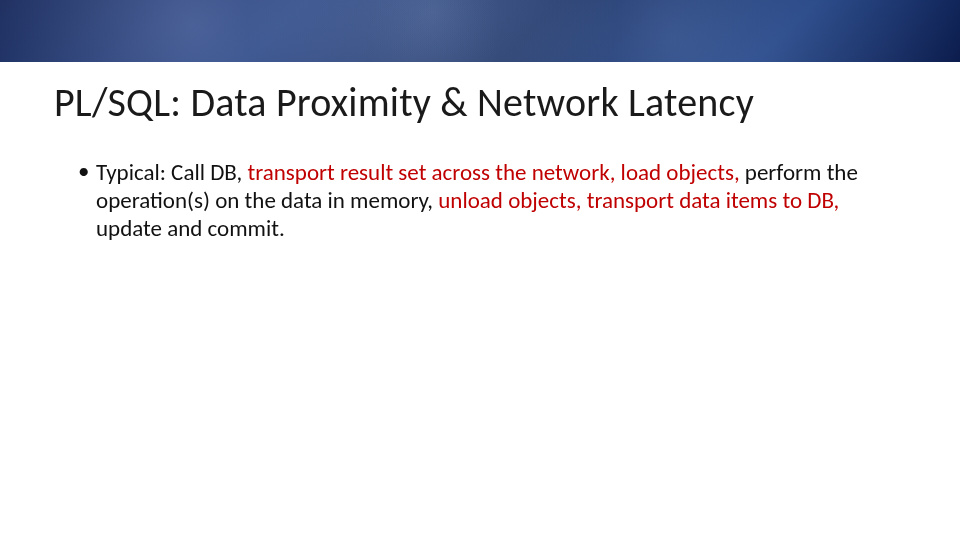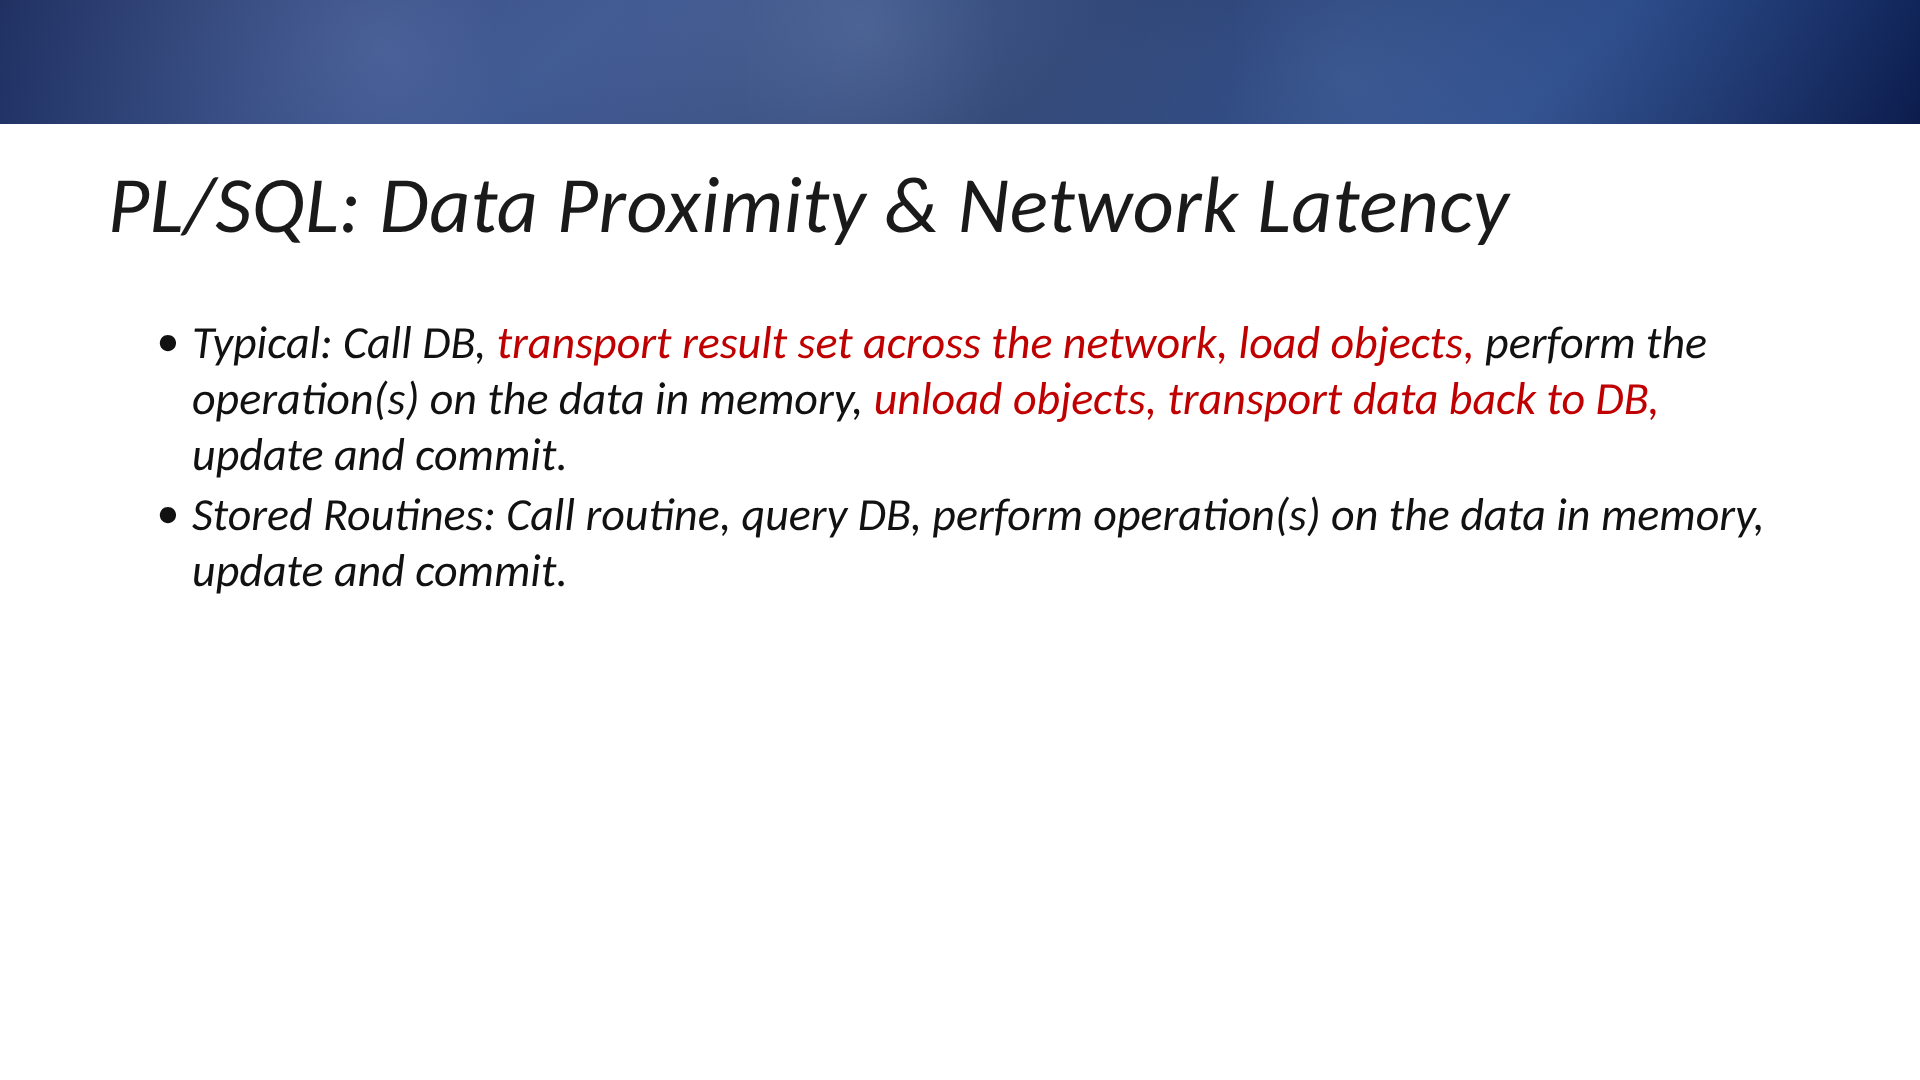--- a/index.html
+++ b/index.html
@@ -4,7 +4,7 @@
 <style>
   * { margin: 0; padding: 0; box-sizing: border-box; }
   html, body { width: 960px; height: 540px; overflow: hidden; font-family: Calibri, "Segoe UI", Arial, sans-serif; background: #fff; }
-  .slide { width: 960px; height: 540px; position: relative; background: #fff; font-style: italic; }
+  .slide { width: 960px; height: 540px; position: relative; background: #fff; }
   .banner {
     width: 960px; height: 62px;
     background:

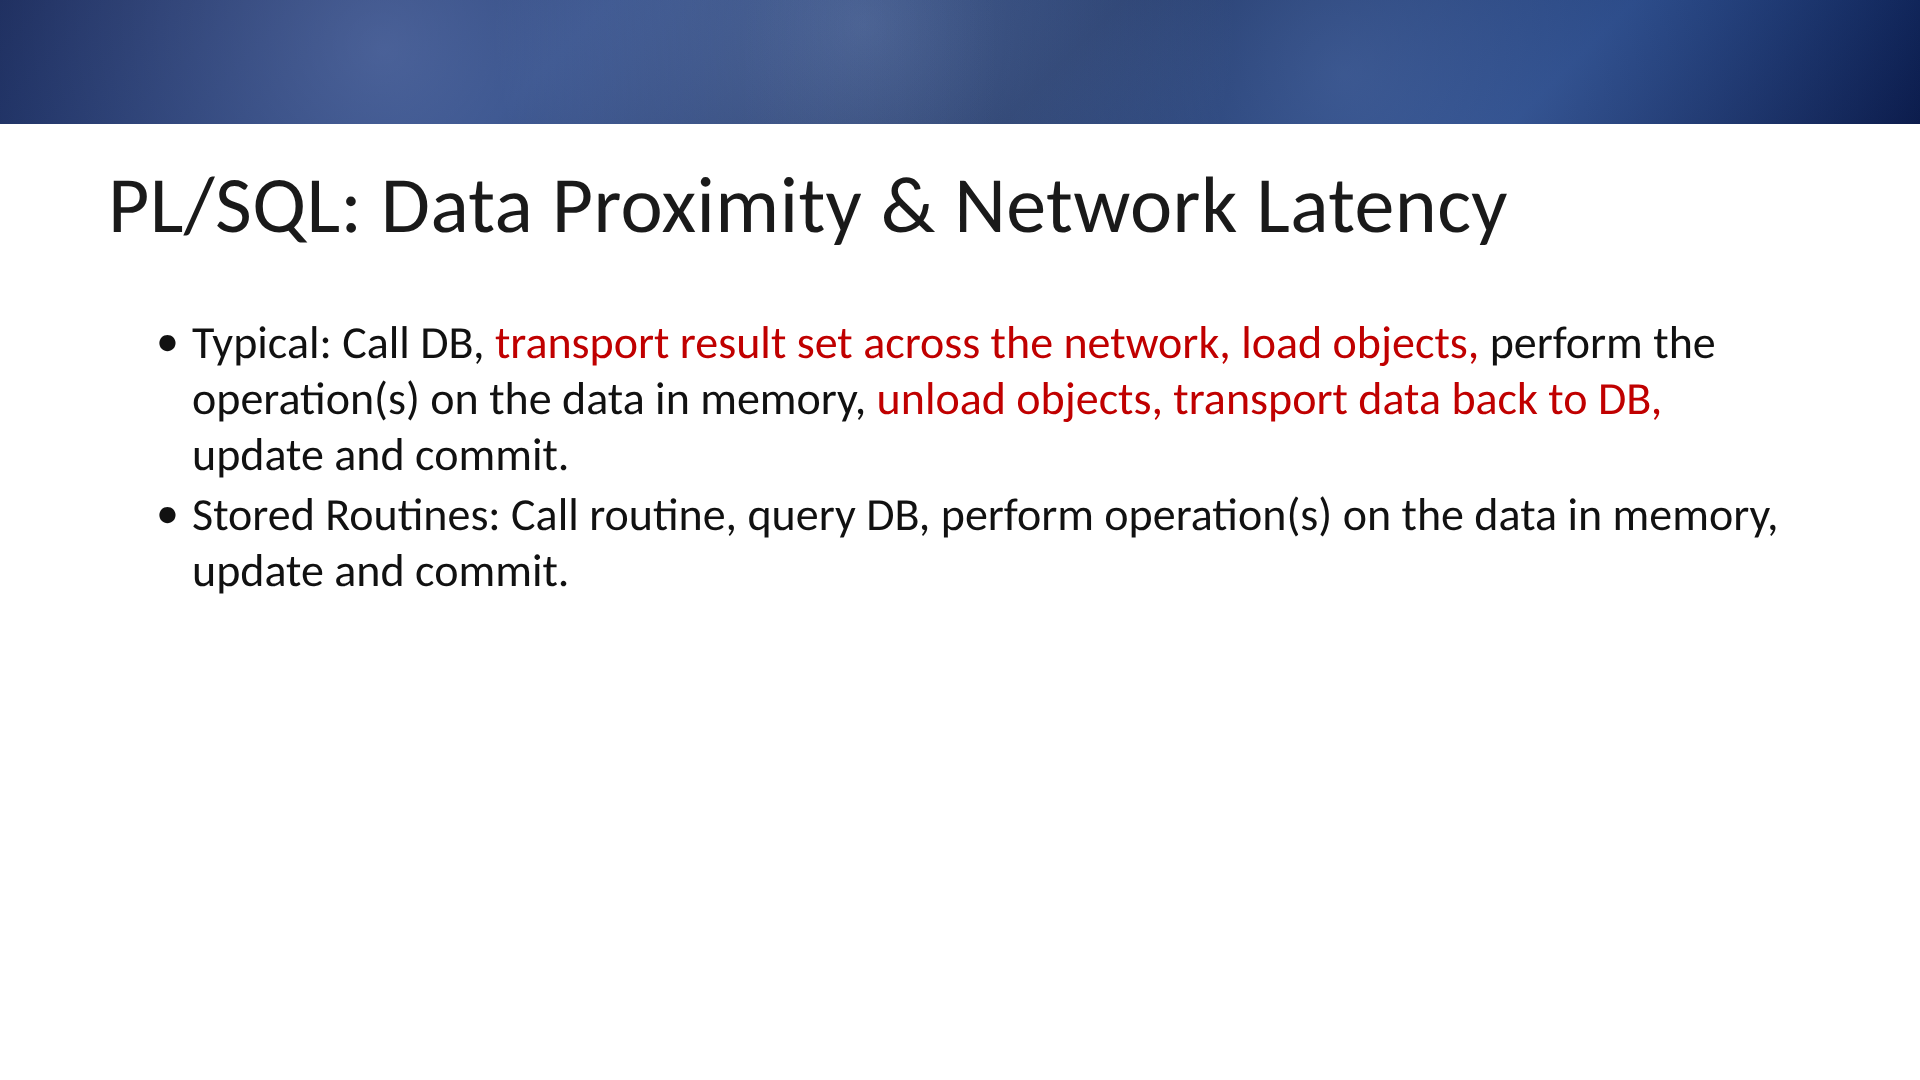--- a/index.html
+++ b/index.html
@@ -48,7 +48,7 @@
 
   <div class="content">
     <div class="bullet">
-      <span>Typical: Call DB, </span><span class="red">transport result set across the network, load objects, </span><span>perform the operation(s) on the data in memory, </span><span class="red">unload objects, transport data back to DB, </span><span>update and commit.</span>
+      <span>Typical: Call DB, </span><span class="red">transport result set across the network, load objects, </span><span>perform the operation(s) on the data in memory, </span><span class="red">unload objects, transport data items to DB, </span><span>update and commit.</span>
     </div>
     <div class="bullet">Stored Routines: Call routine, query DB, perform operation(s) on the data in memory, update and commit.</div>
   </div>

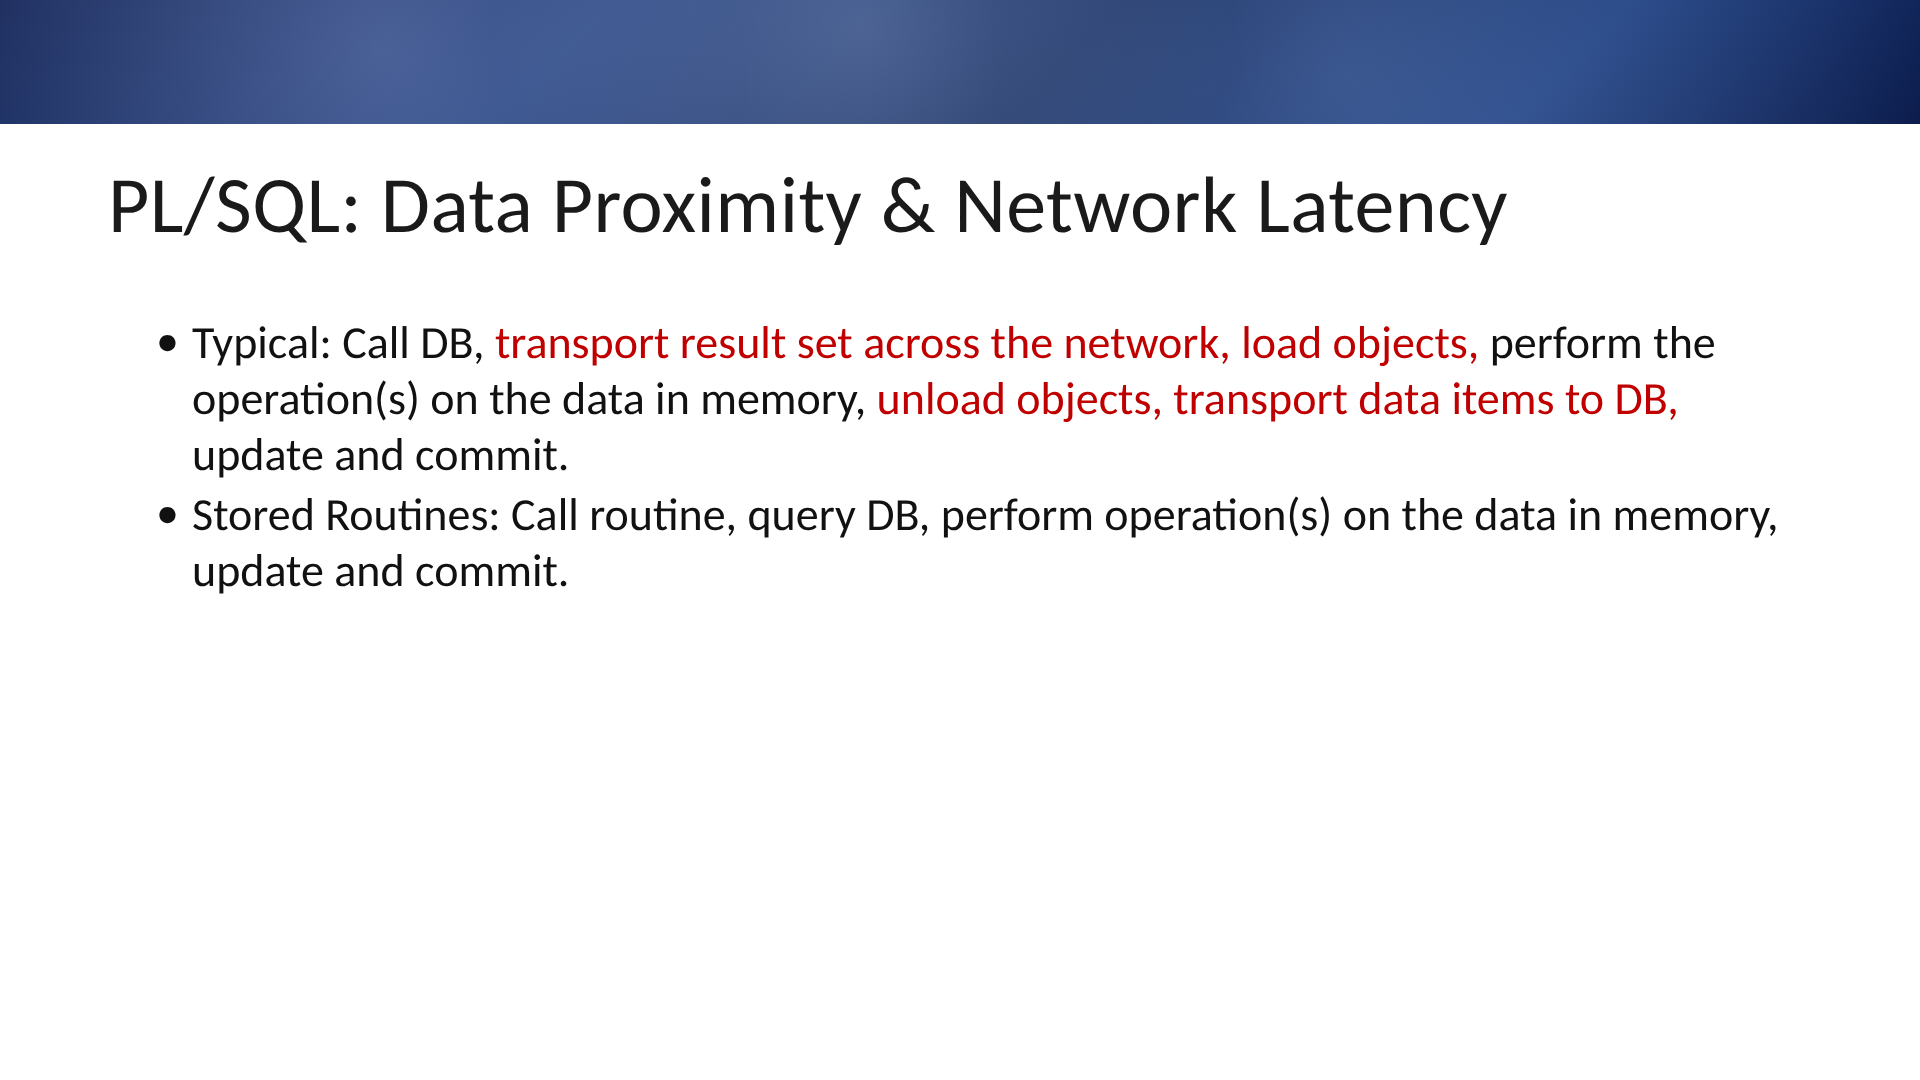--- a/index.html
+++ b/index.html
@@ -50,7 +50,6 @@
     <div class="bullet">
       <span>Typical: Call DB, </span><span class="red">transport result set across the network, load objects, </span><span>perform the operation(s) on the data in memory, </span><span class="red">unload objects, transport data items to DB, </span><span>update and commit.</span>
     </div>
-    <div class="bullet">Stored Routines: Call routine, query DB, perform operation(s) on the data in memory, update and commit.</div>
   </div>
 </div>
 

